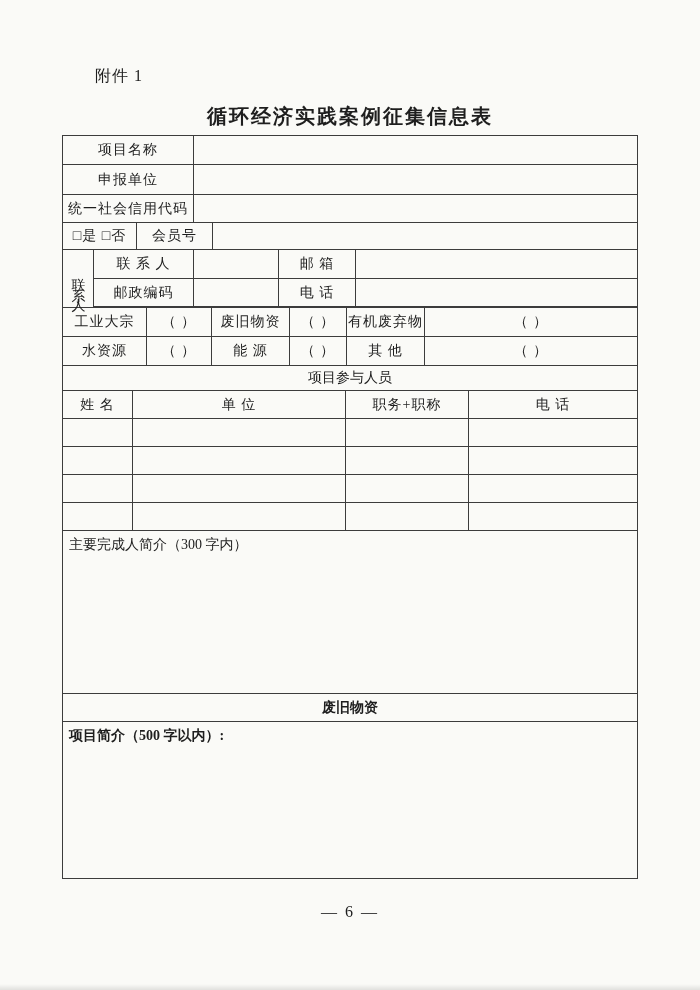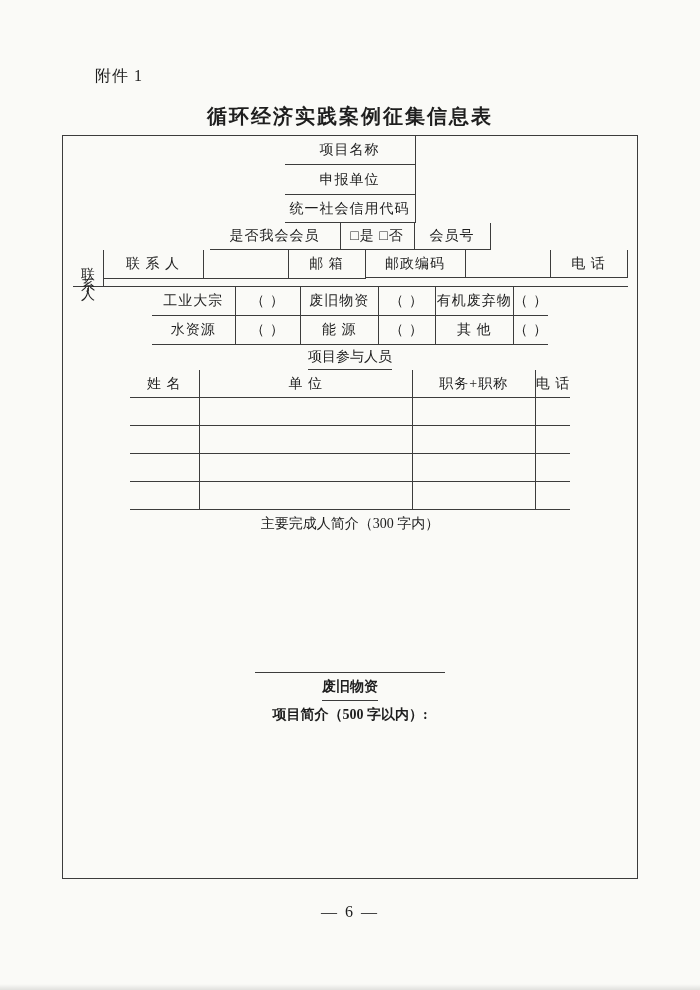--- a/index.html
+++ b/index.html
@@ -27,7 +27,6 @@
     display:flex; flex-direction:column;
     box-sizing:border-box;
     font-size:14px;
-    align-items:center;
   }
   .band { border-bottom:1px solid #3c3c3c; }
   .band.last { border-bottom:none; flex:1; }

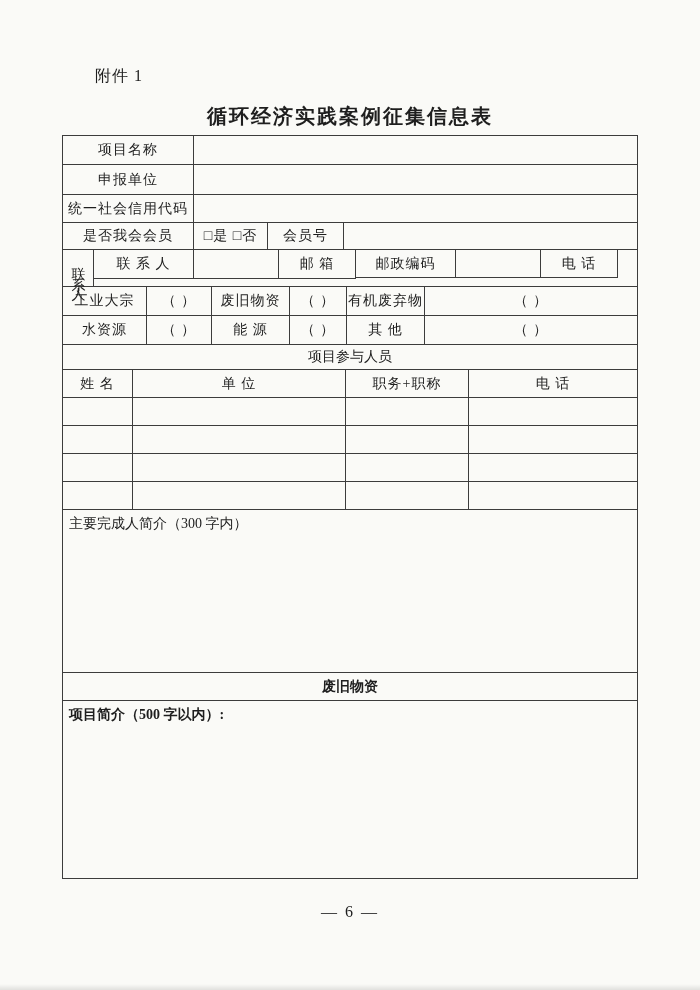--- a/index.html
+++ b/index.html
@@ -102,7 +102,6 @@
 
   <div class="band">
     <div class="row h26">
-      <div class="cell w131">是否我会会员</div>
       <div class="cell w74">□是 □否</div>
       <div class="cell w76">会员号</div>
       <div class="cell fill"></div>

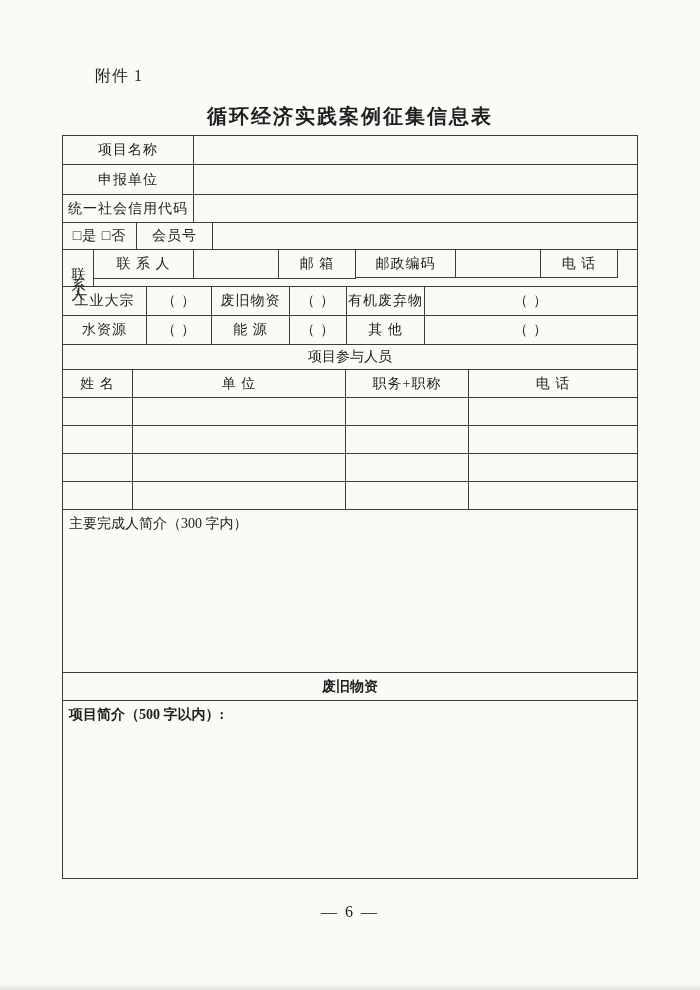--- a/index.html
+++ b/index.html
@@ -51,7 +51,7 @@
     writing-mode:vertical-rl; text-orientation:upright;
     letter-spacing:10px; padding-top:6px; box-sizing:border-box;
   }
-  .contact-right { flex:1; display:flex; flex-direction:row; }
+  .contact-right { flex:1; display:flex; flex-direction:column; }
   
   .field-band { display:flex; }
   .field-label-cell {

